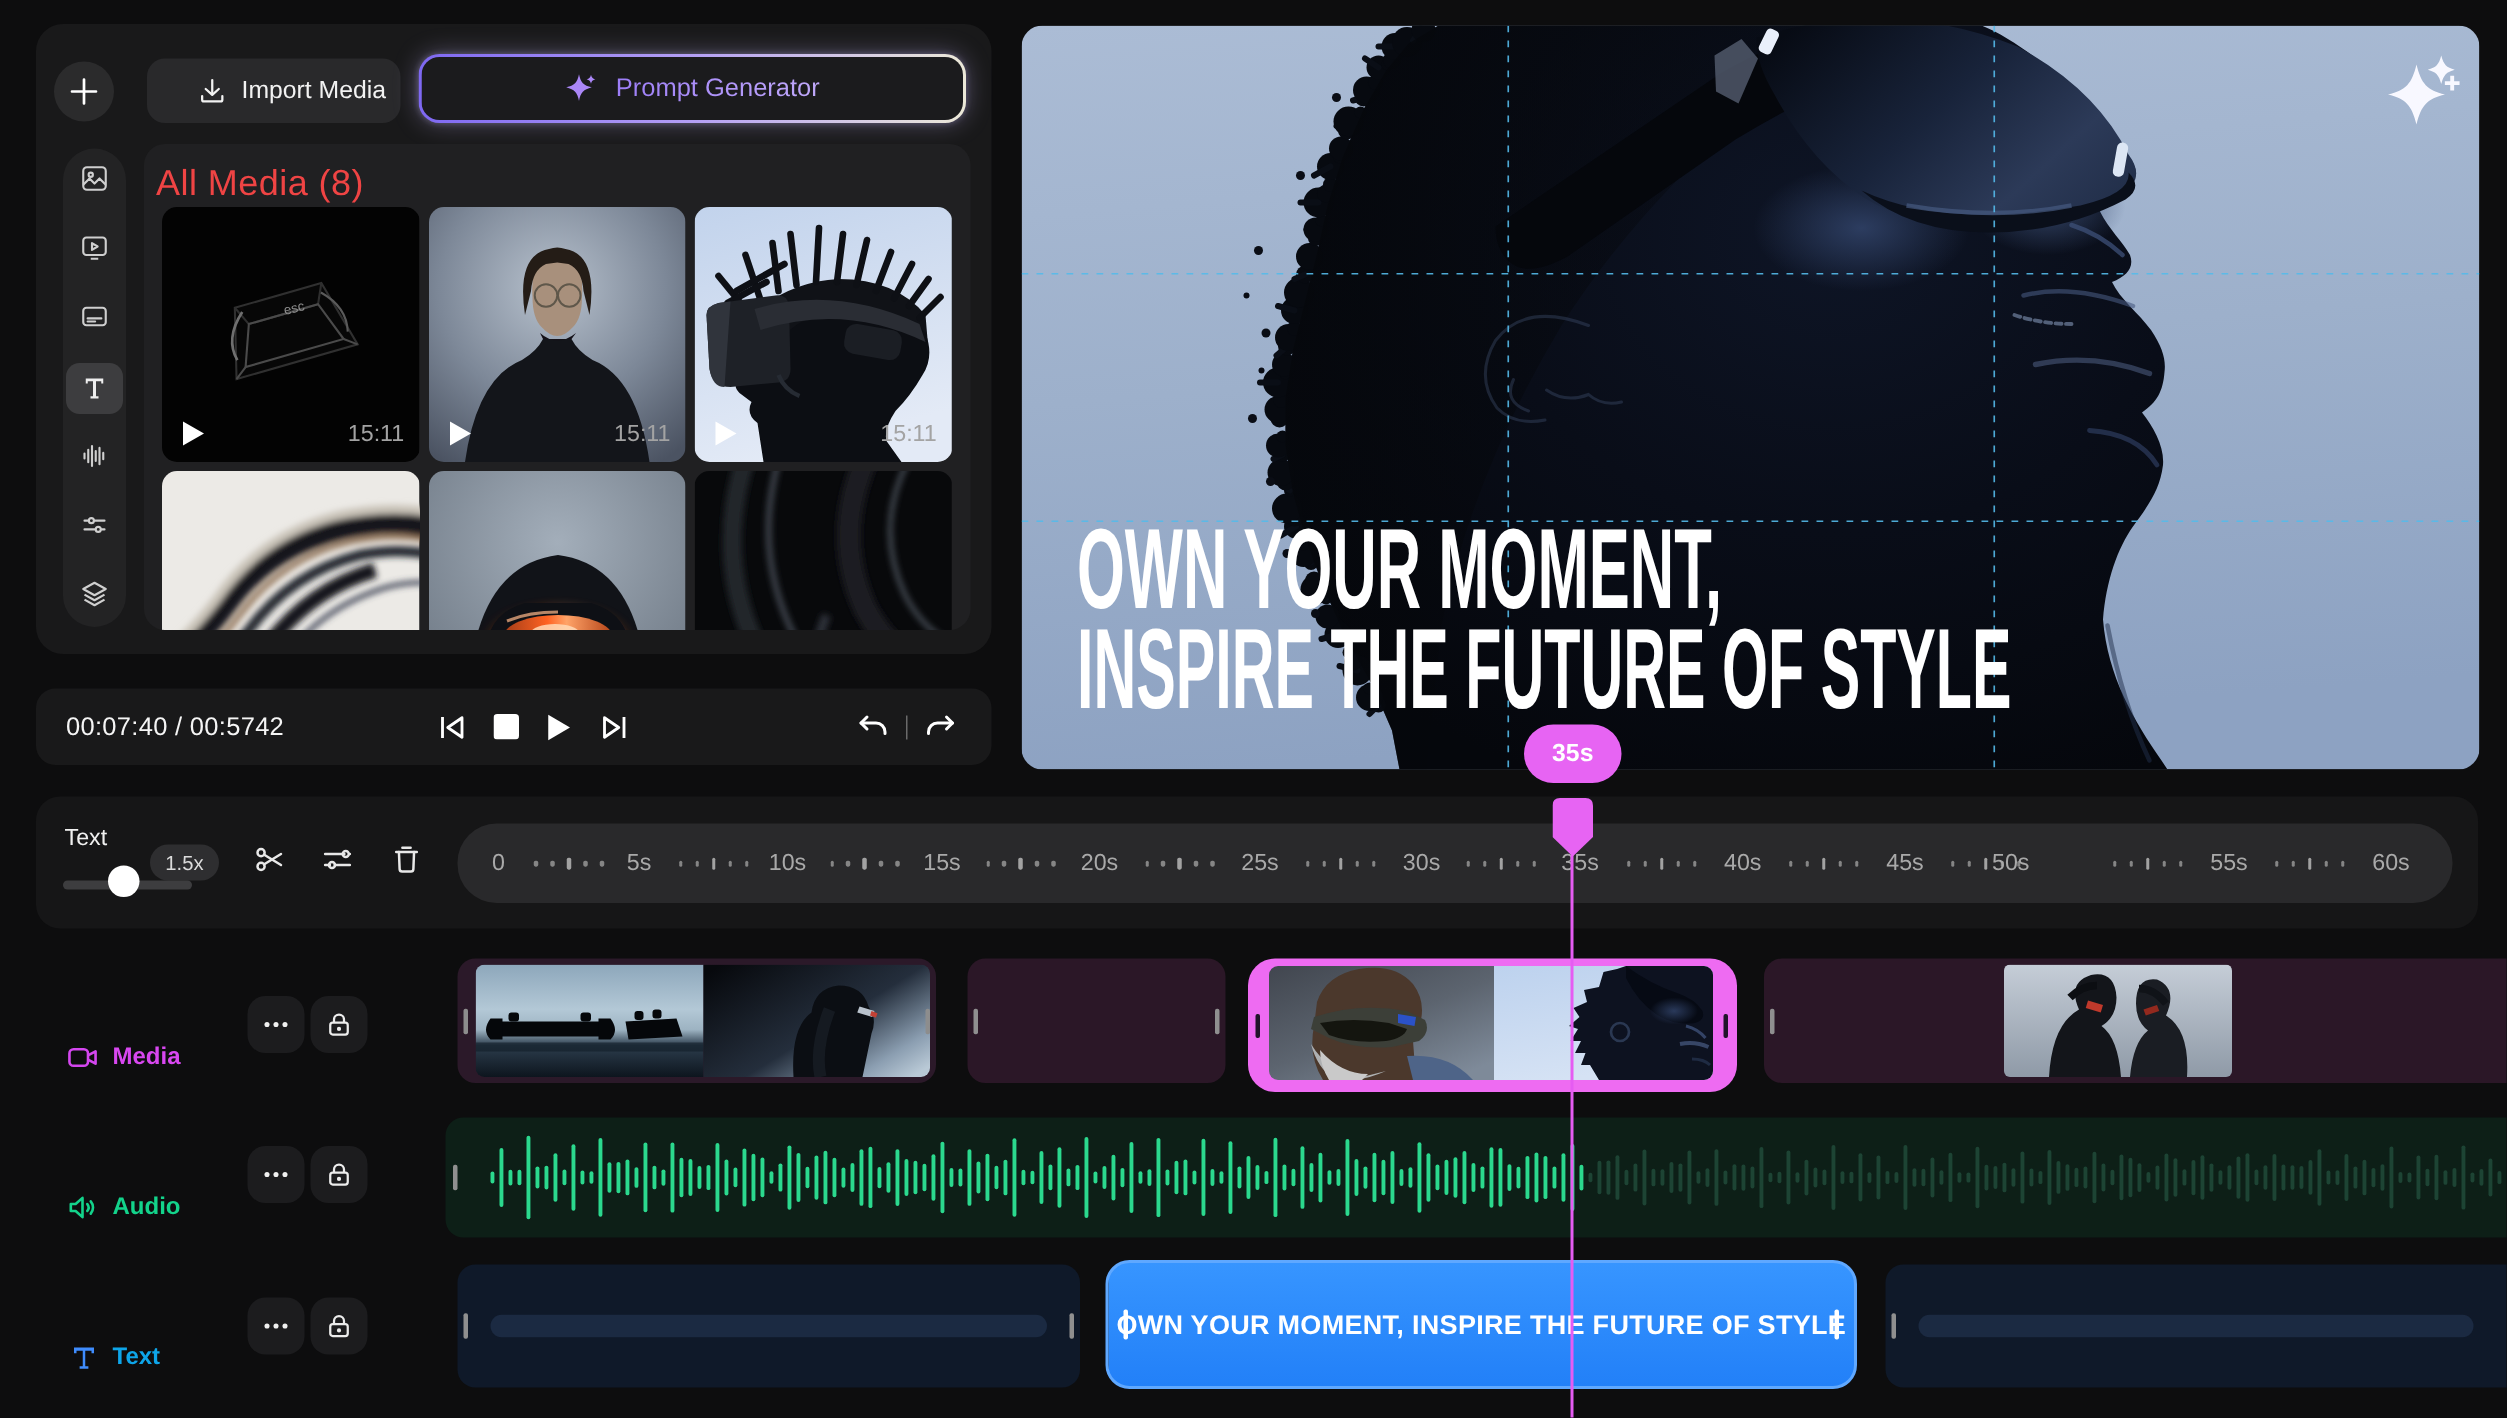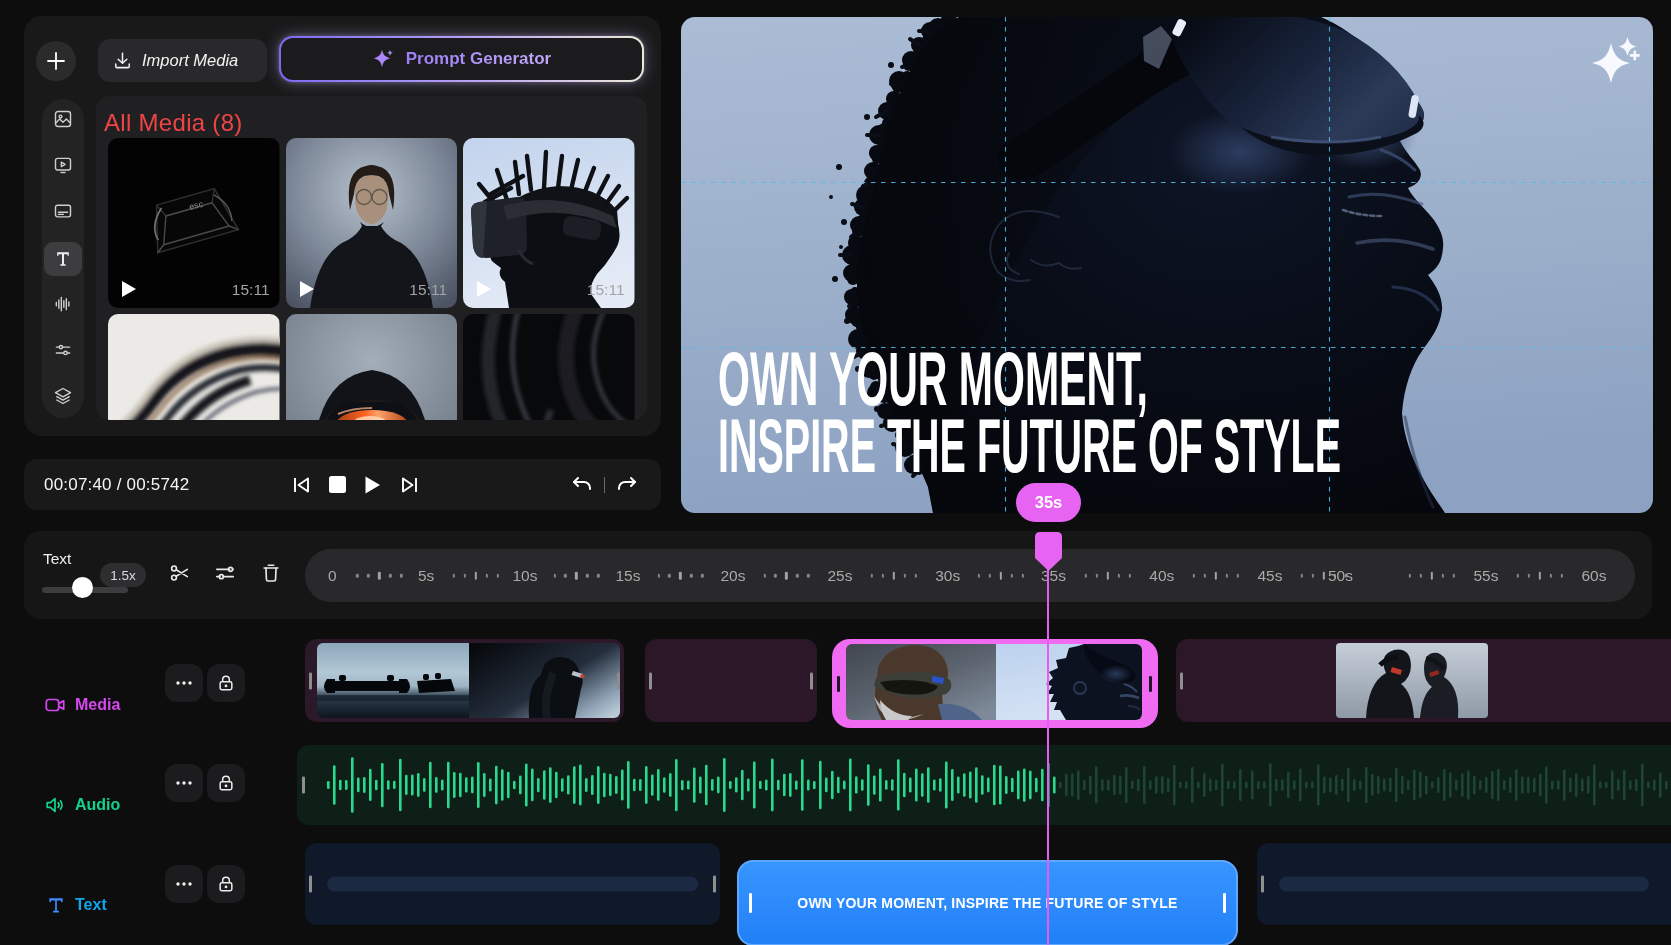--- a/index.html
+++ b/index.html
@@ -10,7 +10,7 @@
 #plusBtn { left:36px; top:41px; width:40px; height:40px; border-radius:50%; background:#2b2b2c; }
 #plusBtn svg { position:absolute; left:10px; top:10px; }
 #importBtn { left:98px; top:39px; width:169px; height:43px; border-radius:12px; background:#29292b;
-  display:flex; align-items:center; gap:10px; padding-left:15px; color:#f2f2f2; font-size:16.5px; font-weight:500;font-style:italic; }
+  display:flex; align-items:center; gap:10px; padding-left:34px; color:#f2f2f2; font-size:16.5px; font-weight:500; }
 #promptBtn { left:279px; top:36px; width:365px; height:46px; border-radius:14px;
   background:#1b1b1d; border:2px solid transparent;
   background-image:linear-gradient(#1b1b1d,#1b1b1d),linear-gradient(90deg,#7e68f2,#b49ff5 50%,#ece9d8);

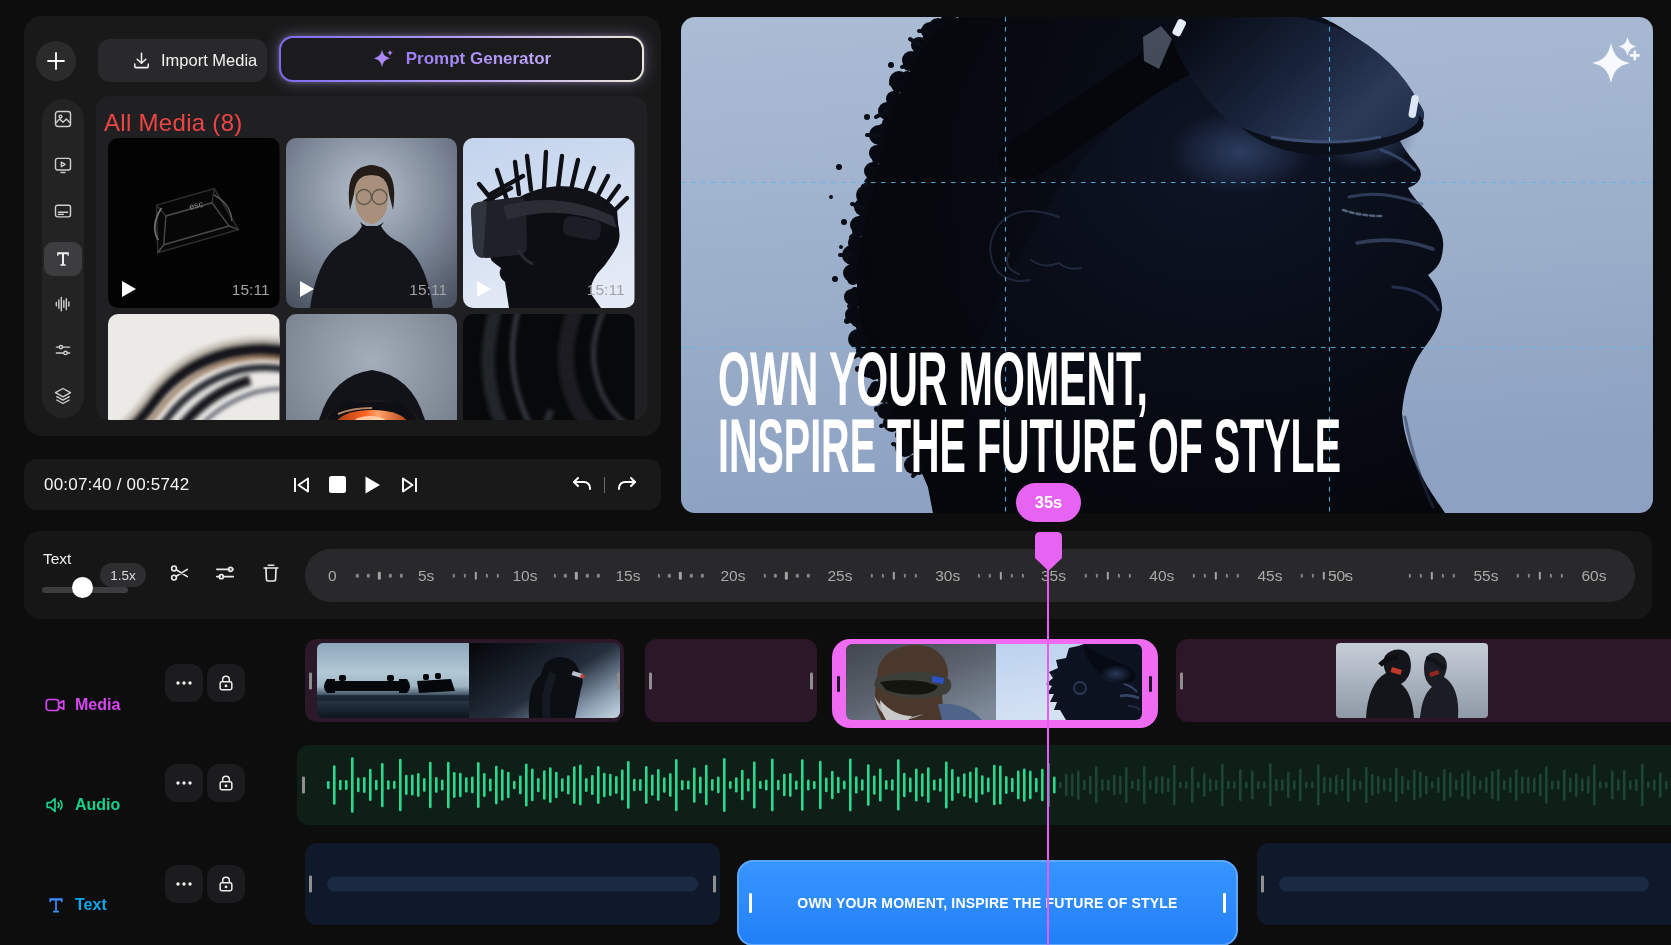--- a/index.html
+++ b/index.html
@@ -17,7 +17,7 @@
   background-origin:border-box; background-clip:padding-box,border-box;
   box-shadow:0 0 16px rgba(200,185,252,.35), 0 0 4px rgba(200,185,252,.3);
   display:flex; align-items:center; justify-content:center; gap:10px; }
-#promptBtn span { font-size:17px; font-weight:700;
+#promptBtn span { font-size:17px; font-weight:400;
   background:linear-gradient(90deg,#9d7ef8,#c0a9fa); -webkit-background-clip:text; background-clip:text; color:transparent;text-align:right; }
 #iconRail { left:42px; top:99px; width:42px; height:319px; background:#232324; border-radius:21px; }
 .railIc { position:absolute; left:11px; width:20px; height:20px; }

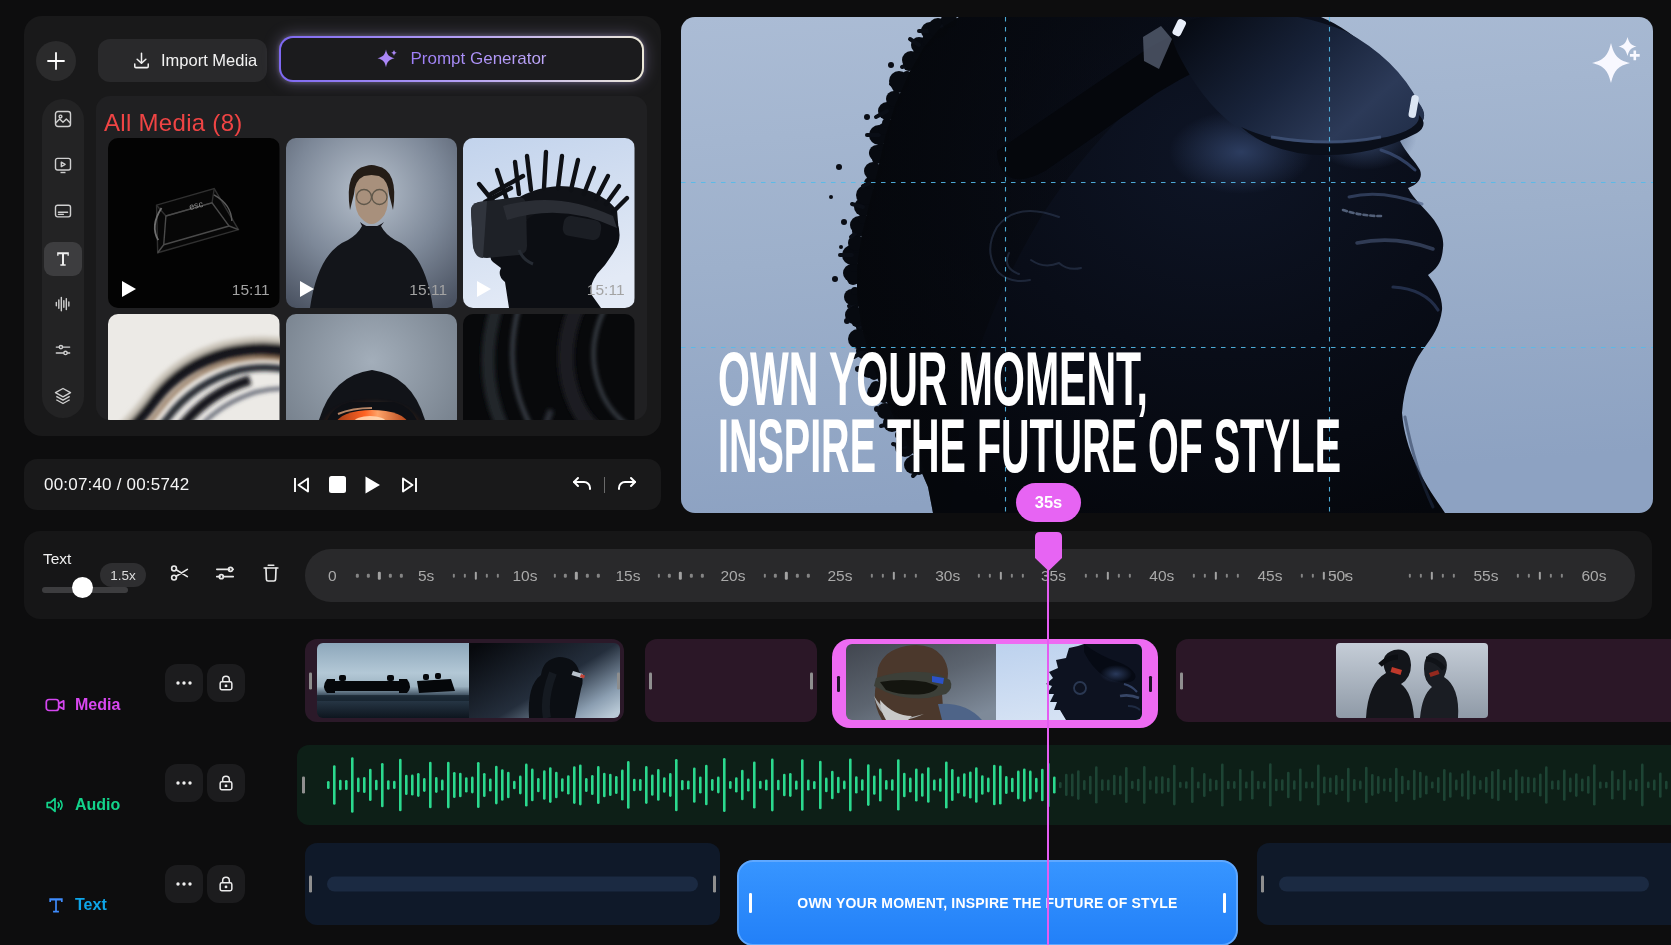--- a/index.html
+++ b/index.html
@@ -57,7 +57,7 @@
 .pillInner { position:absolute; left:22px; right:22px; top:50%; transform:translateY(-50%); height:15px; border-radius:7.5px; background:#1b2a42; }
 #textSel { left:737px; top:840px; width:501px; height:86px; border-radius:16px;
   background:linear-gradient(180deg,#3795ff,#2280f8); border:2px solid #5fa8ff;
-  display:flex; align-items:center; justify-content:center; color:#fff; font-size:14px; font-weight:700; letter-spacing:.2px;margin-top:20px; }
+  display:flex; align-items:center; justify-content:center; color:#fff; font-size:18px; font-weight:700; letter-spacing:.2px; }
 
 #phLine { left:1047px; top:570px; width:2px; height:375px; background:#e55cf2; }
 #phPill { left:1016px; top:483px; width:65px; height:39px; border-radius:20px; background:#e764f3;

